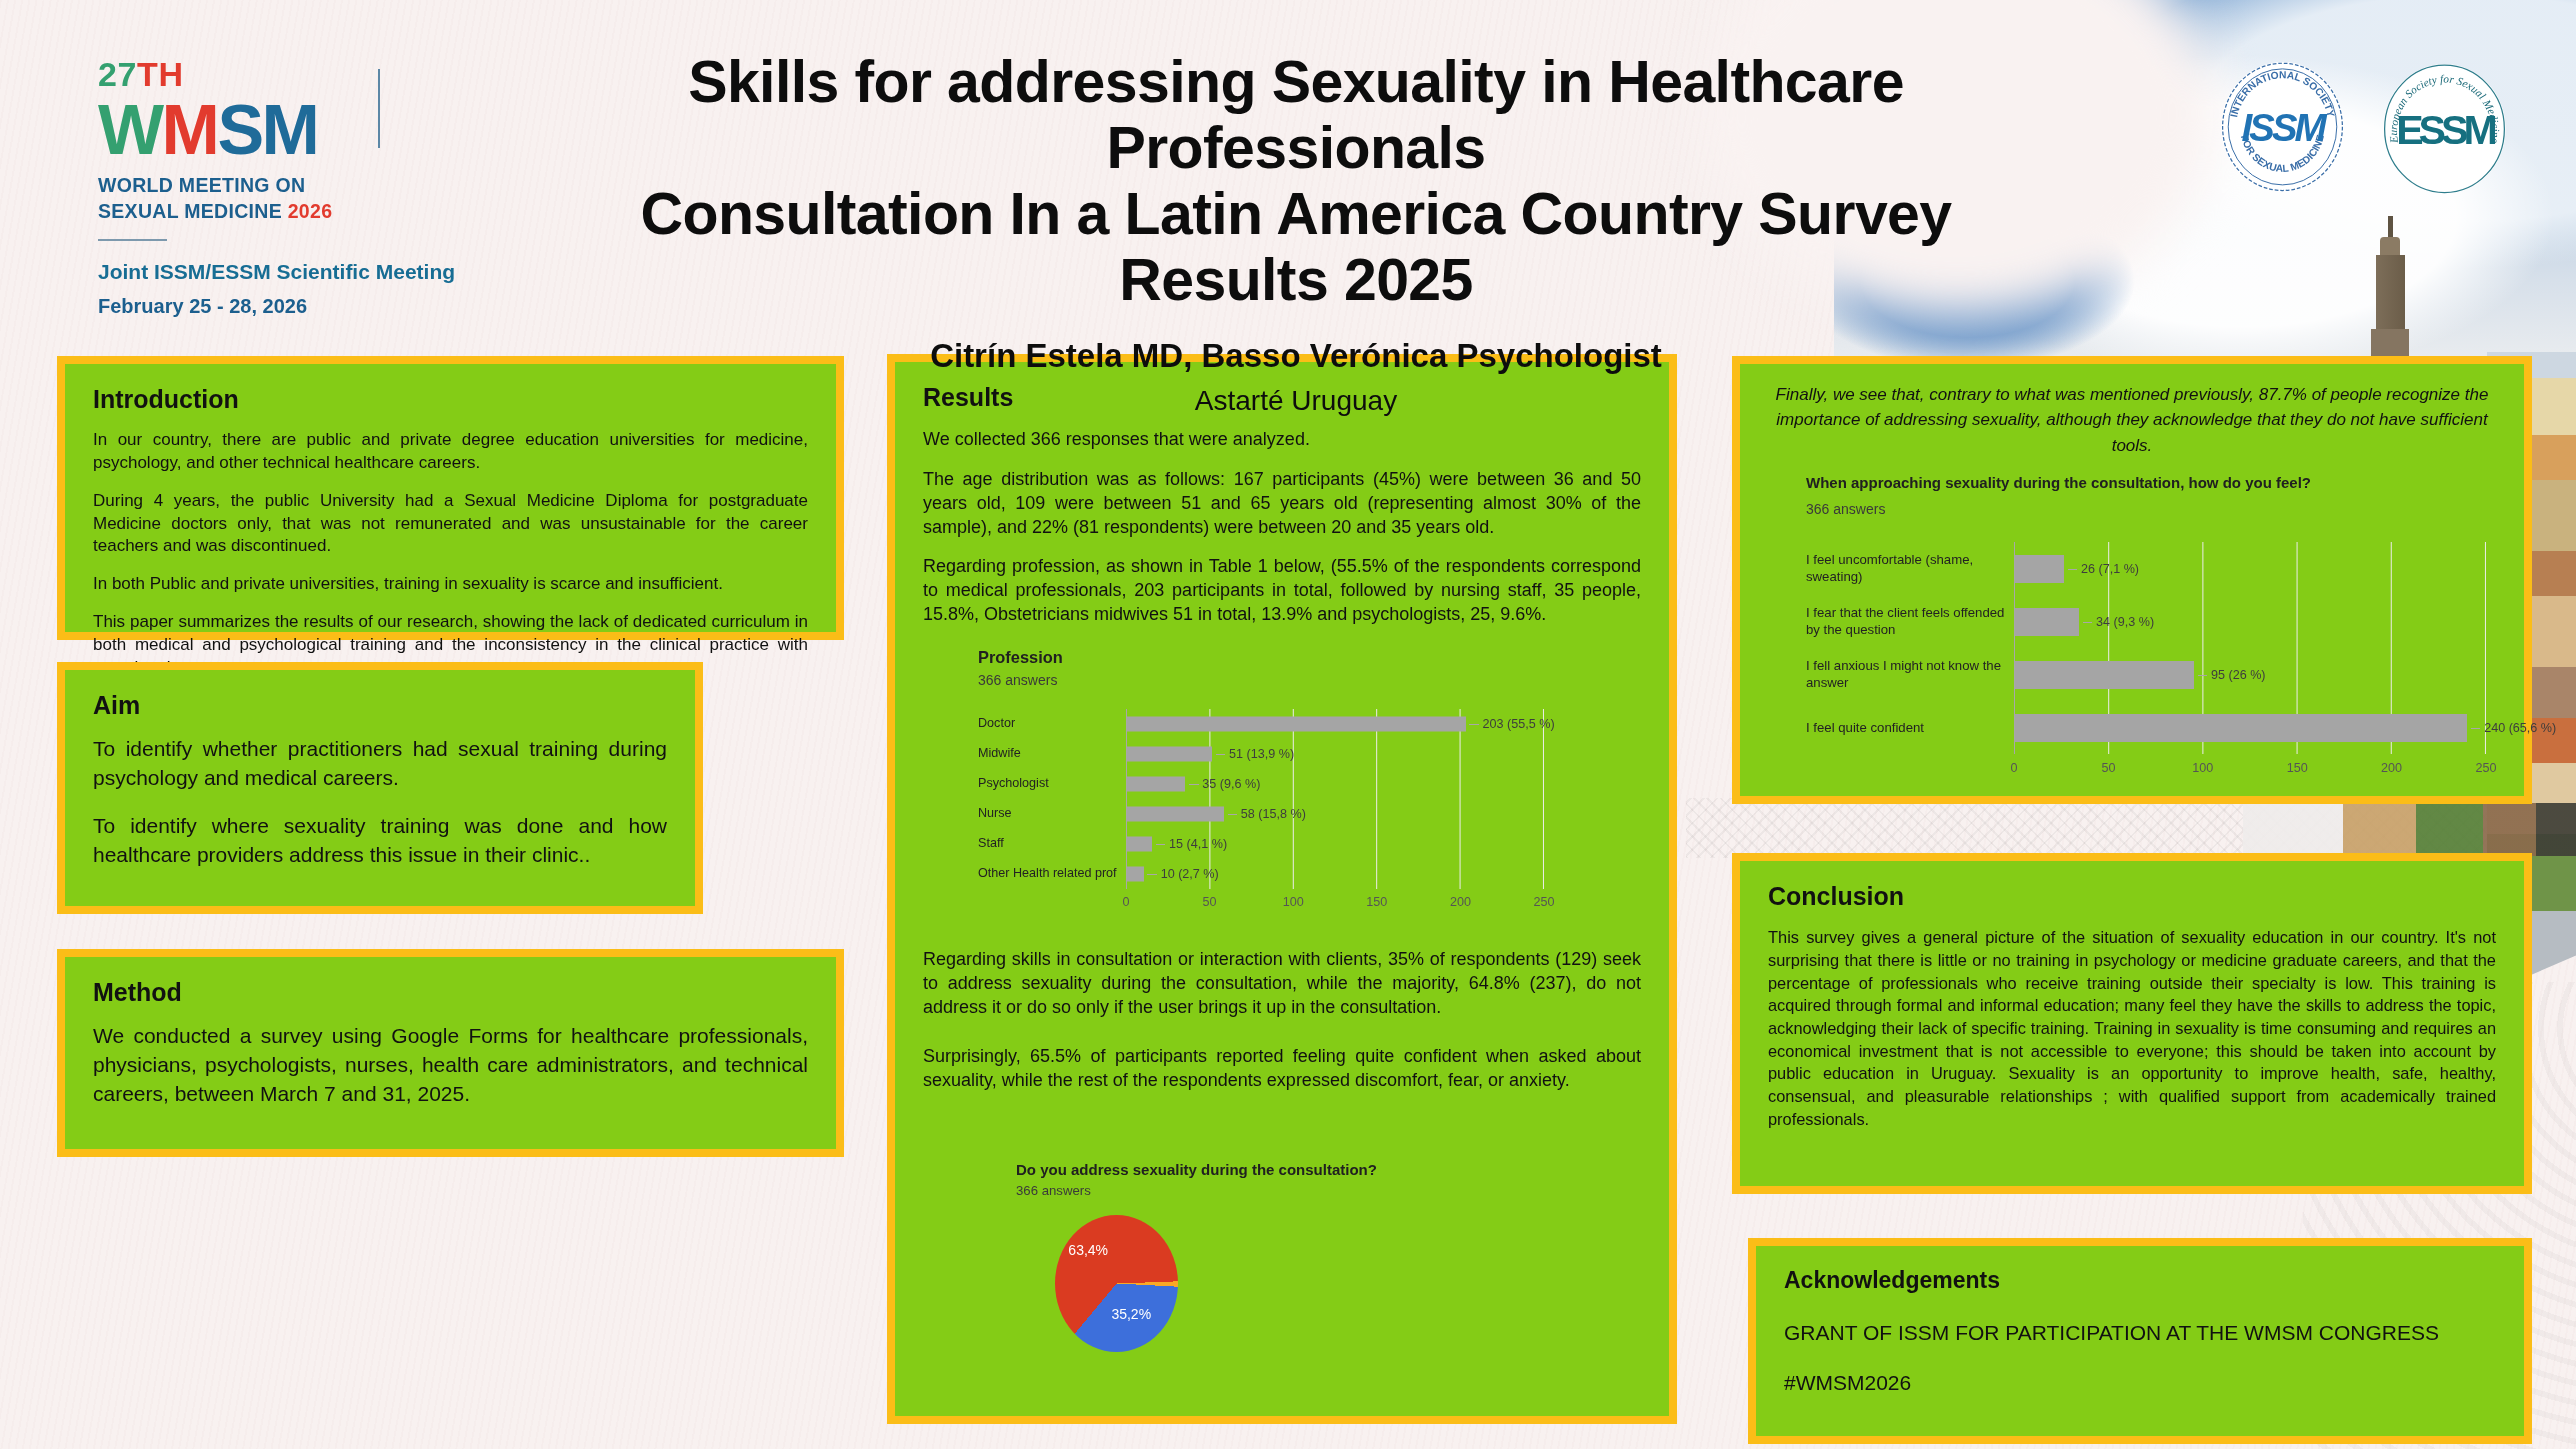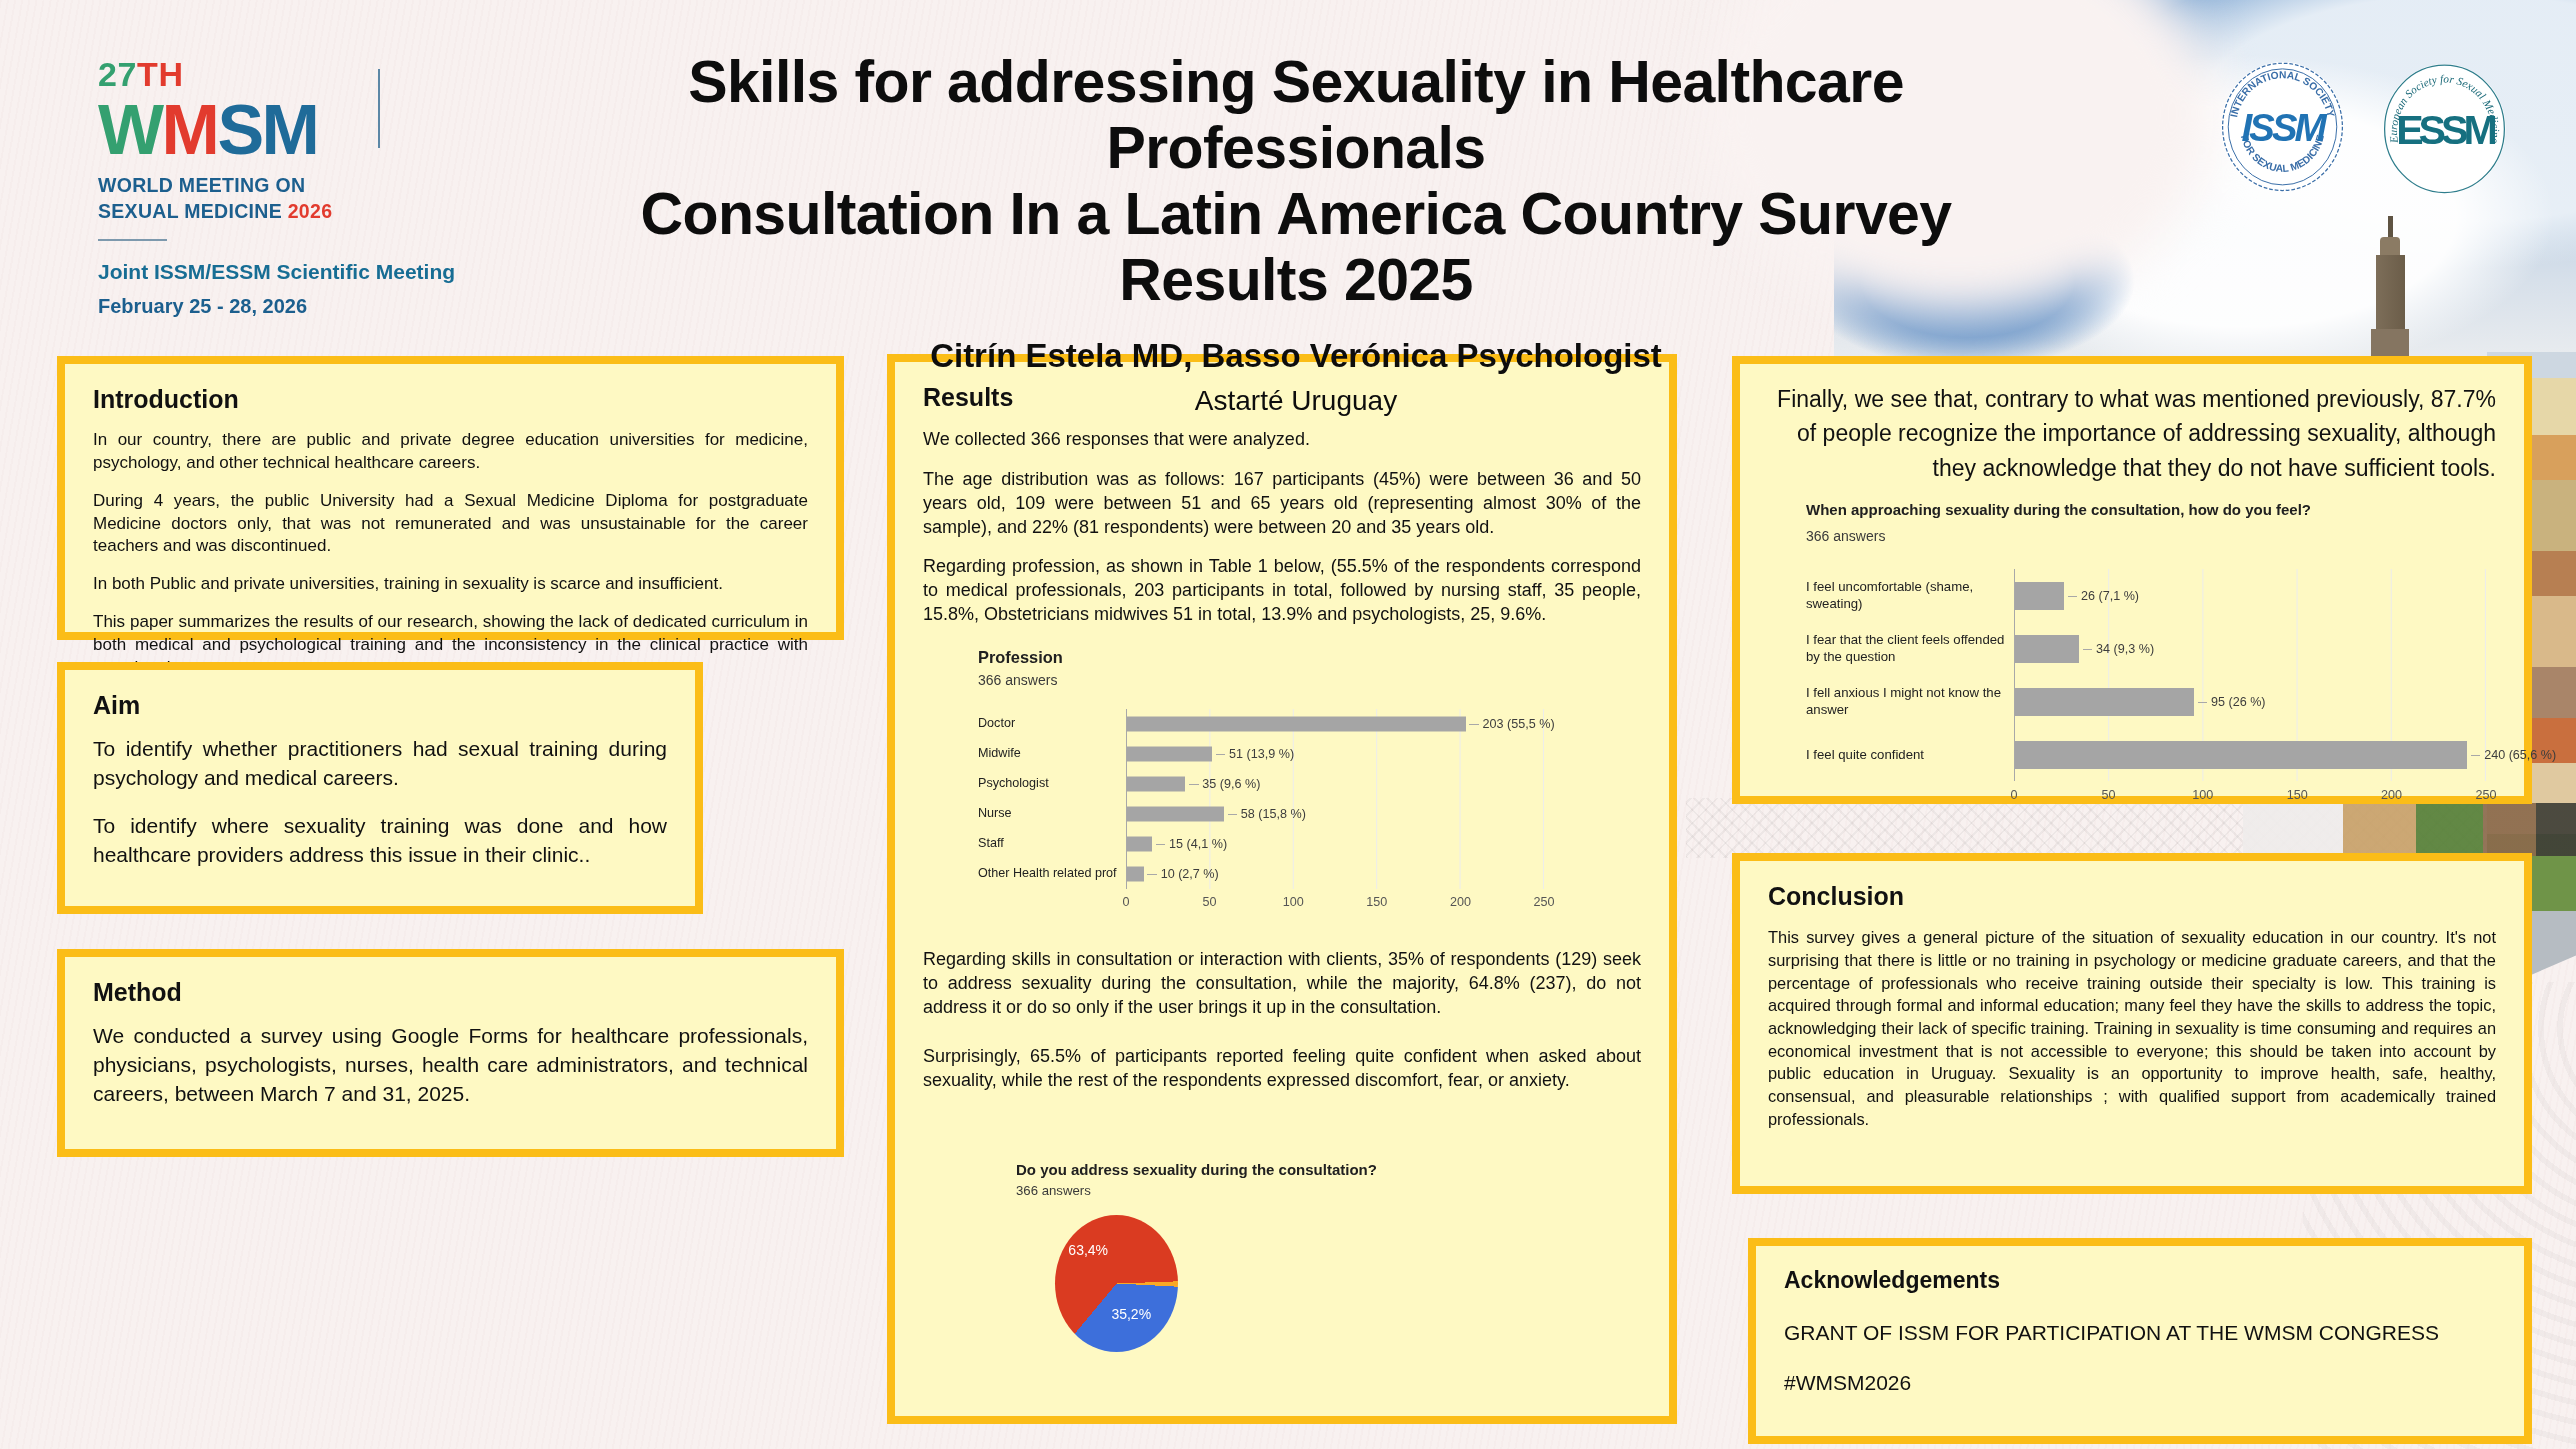--- a/index.html
+++ b/index.html
@@ -74,7 +74,7 @@
   .seal svg{display:block;}
 
   
-  .box{position:absolute;background:#fef9c3;border:8.2px solid #fbbd17;box-sizing:border-box;z-index:2;padding:17.6px 28px;}
+  .box{position:absolute;background:#84cc16;border:8.2px solid #fbbd17;box-sizing:border-box;z-index:2;padding:17.6px 28px;}
   .box-intro{left:57px;top:356px;width:787px;height:284px;}
   .box-aim{left:57px;top:662px;width:646px;height:252px;}
   .box-method{left:57px;top:949px;width:787px;height:208px;}

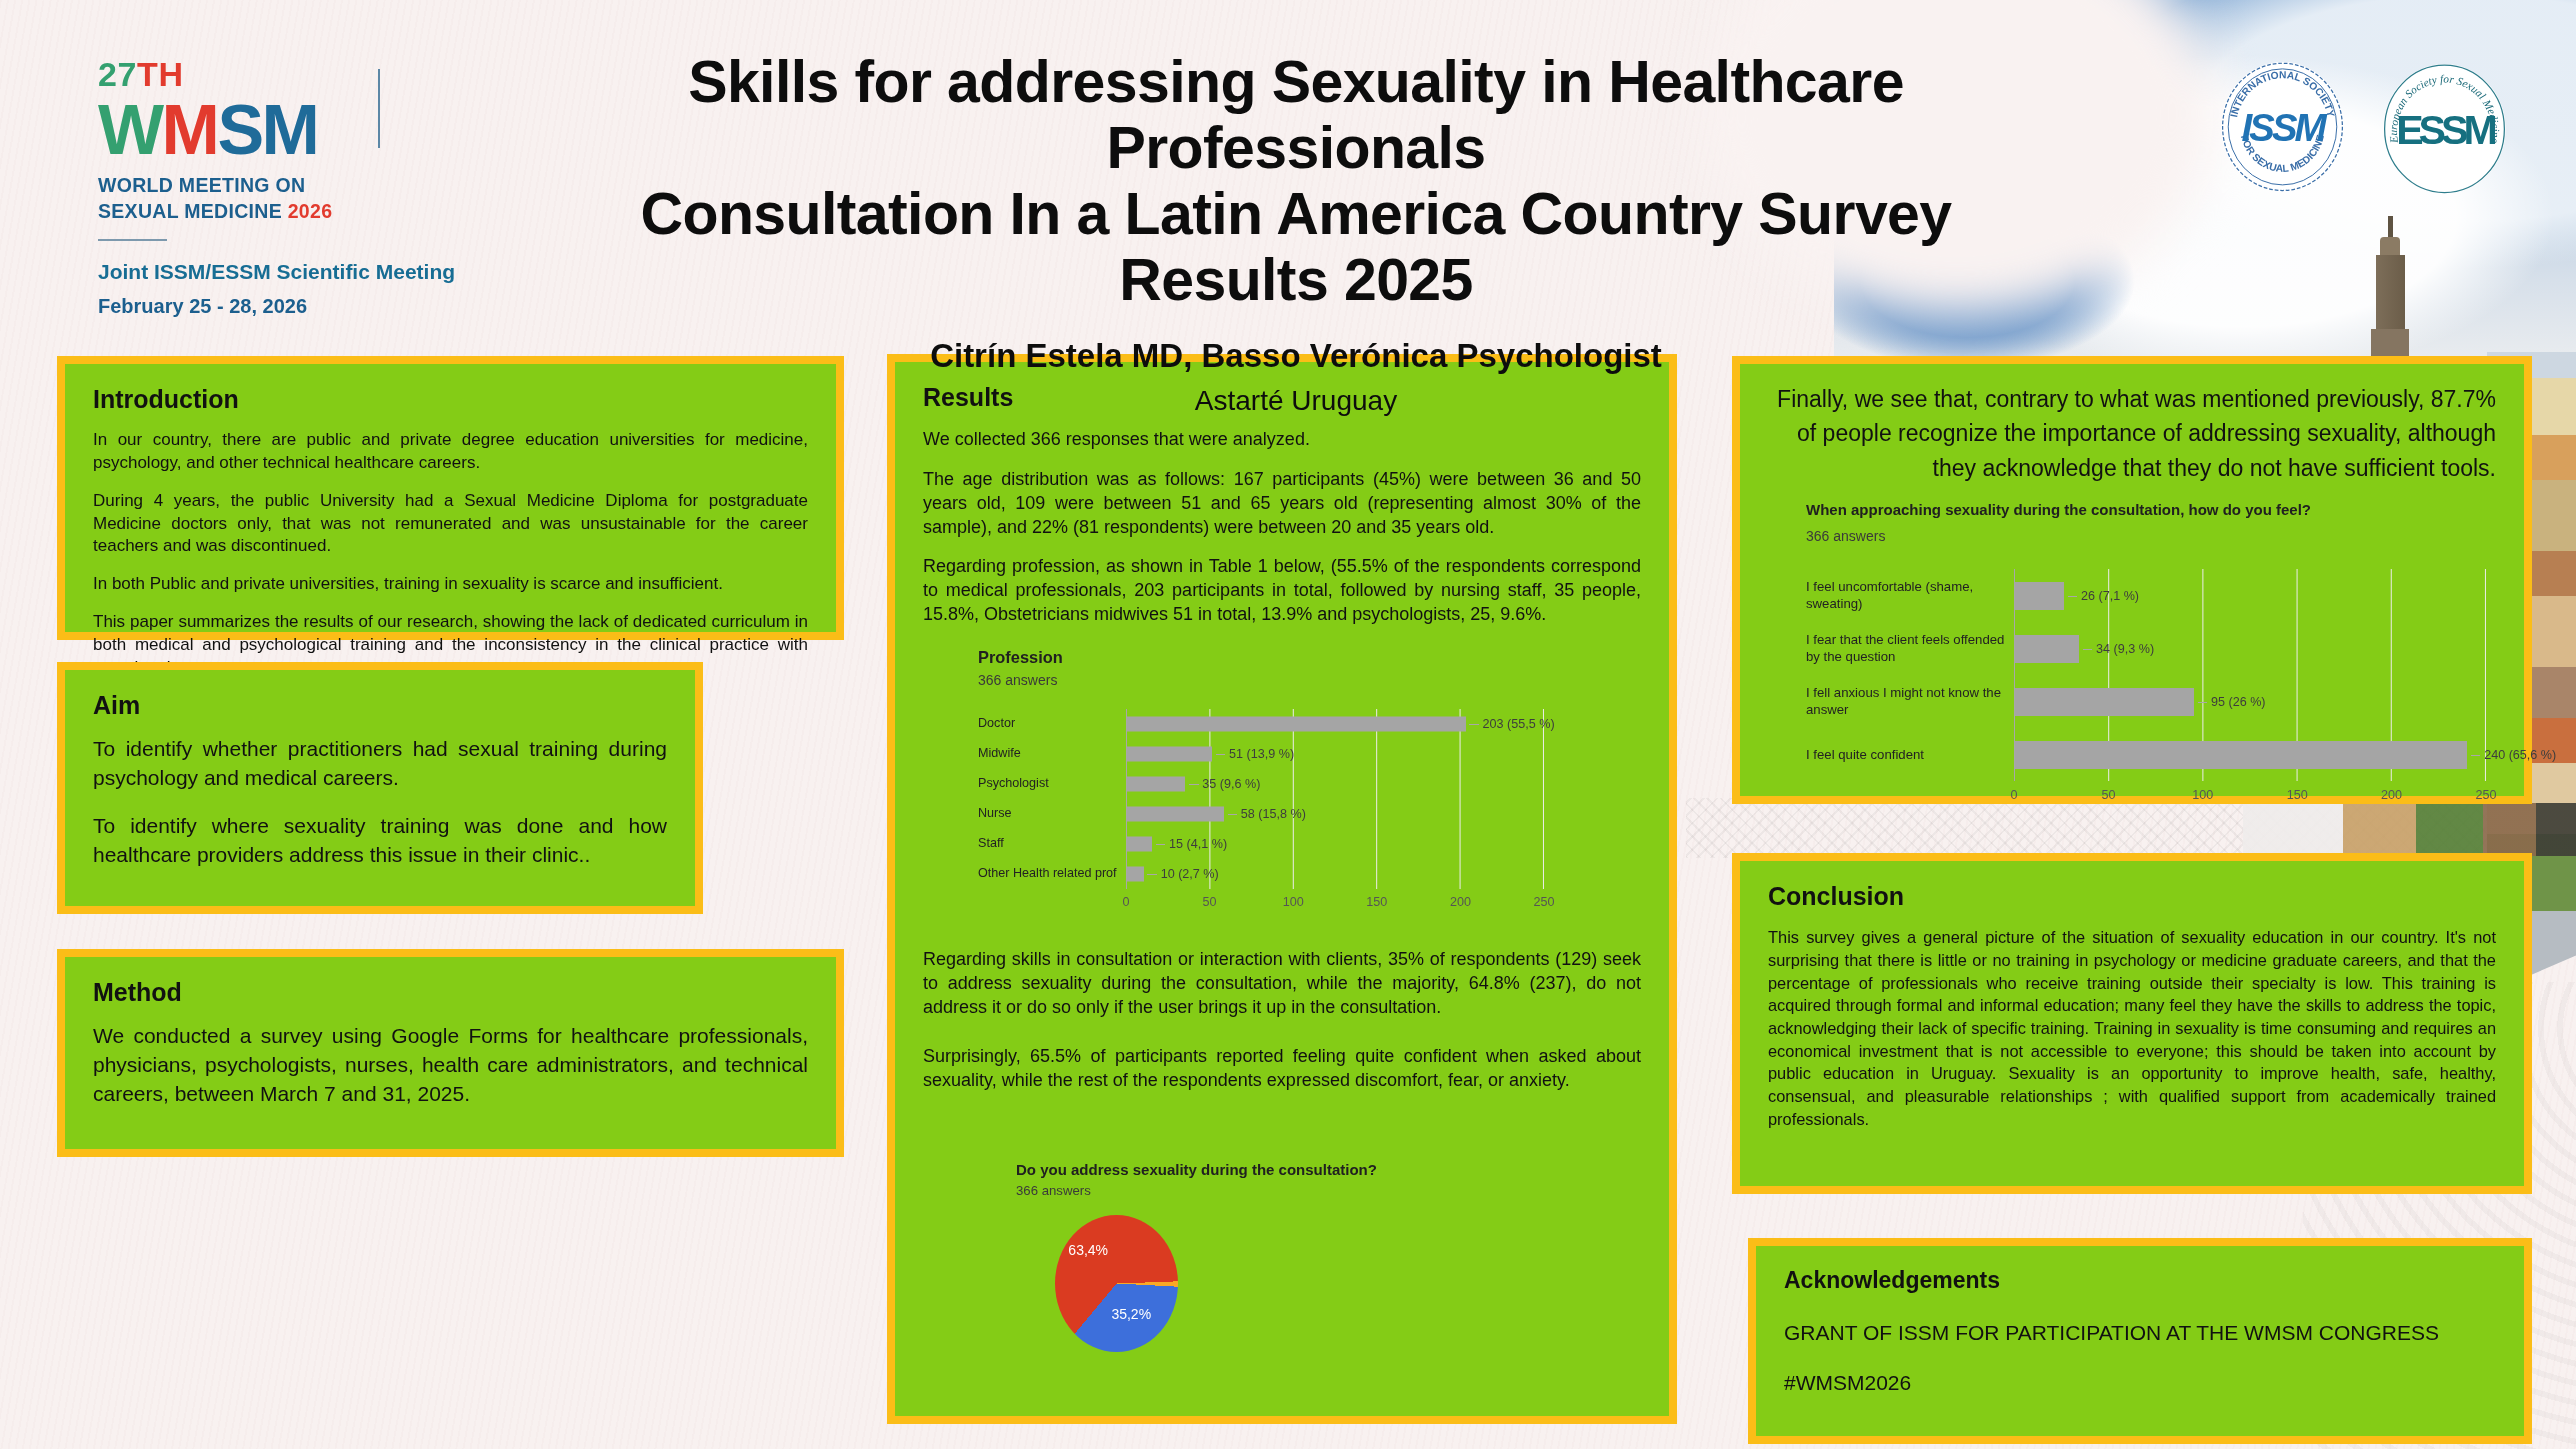--- a/index.html
+++ b/index.html
@@ -87,7 +87,7 @@
   .body-p{font-size:17px;line-height:1.34;text-align:justify;margin:0 0 15px;}
   .body-p.fs32{font-size:21px;line-height:1.38;margin-bottom:19px;}
   .body-p.fs29{font-size:18px;}
-  .body-p.fs28{font-size:23px;line-height:1.5;text-align:right;}
+  .body-p.fs28{font-size:17px;line-height:1.5;text-align:center;font-style:italic;}
   .body-p.fs26{font-size:16.4px;line-height:1.38;}
   .ack-line{font-size:21px;margin:26.4px 0 0;}
 

